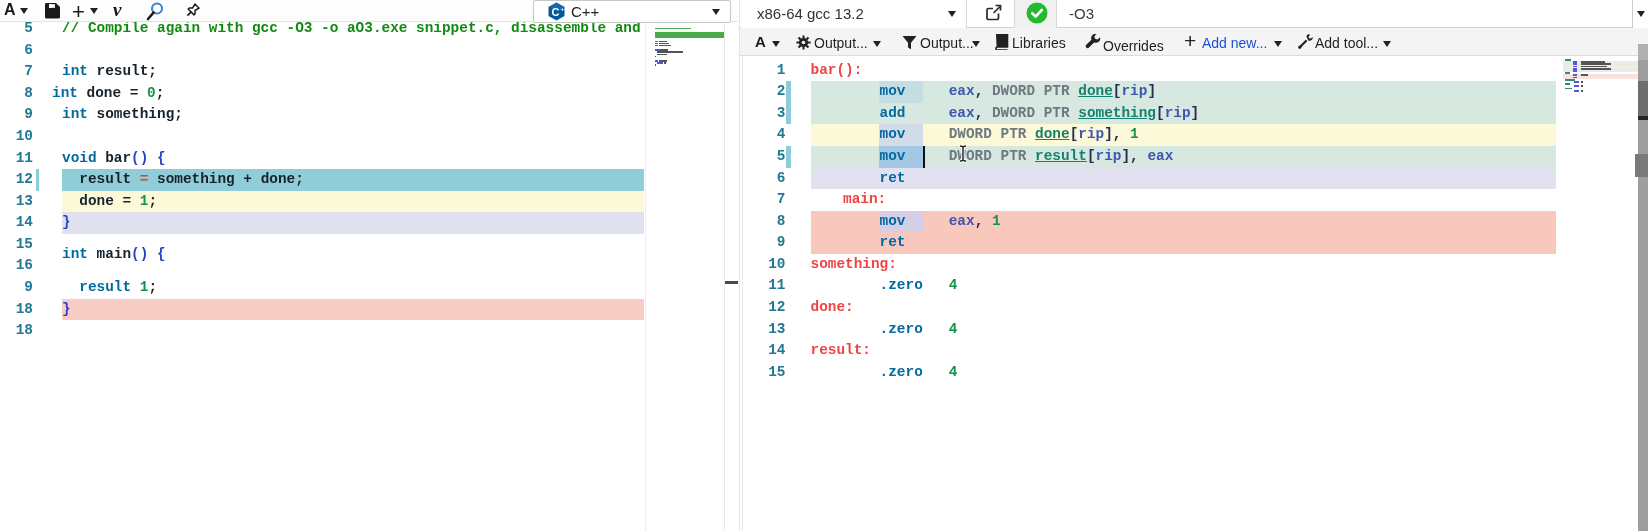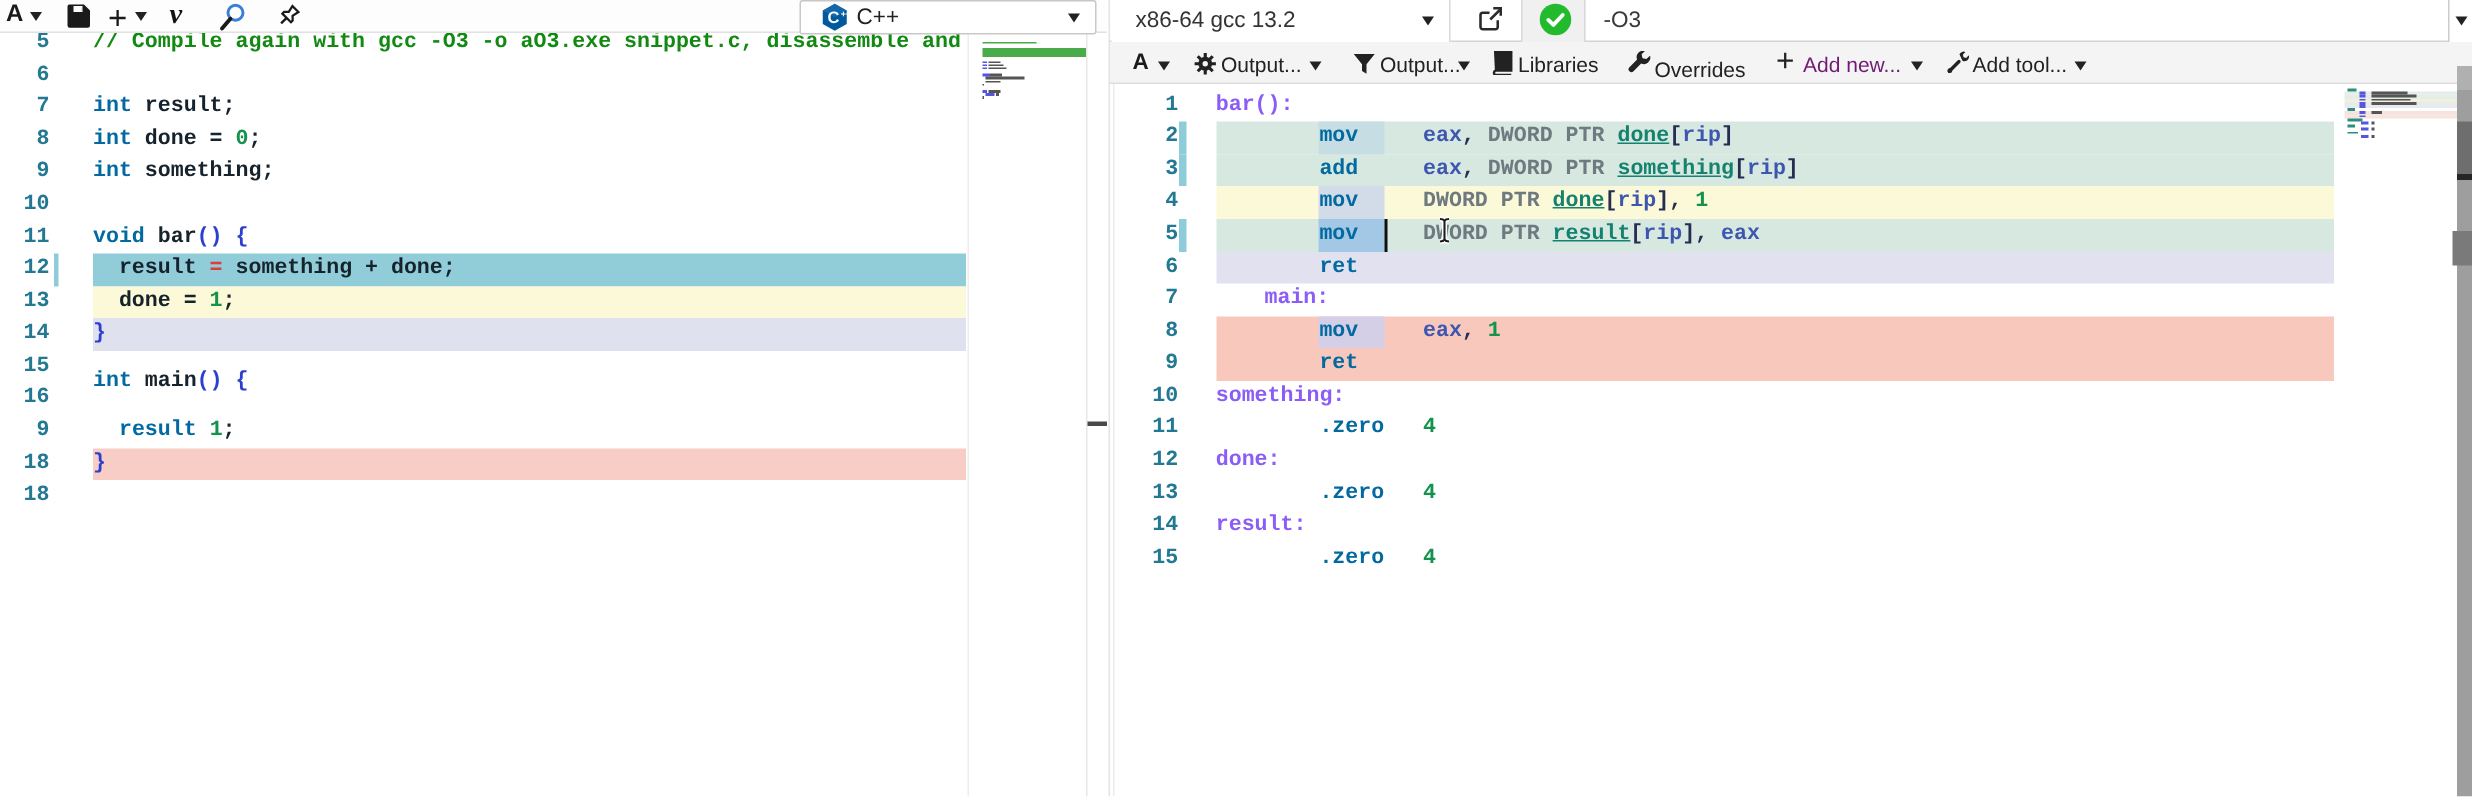--- a/index.html
+++ b/index.html
@@ -150,7 +150,7 @@
   </svg>
 <div class="a" style="left:1103px;top:38px;font:400 14px 'Liberation Sans';color:#222">Overrides</div>
 <div class="a" style="left:1184px;top:29px;font:400 21px 'Liberation Sans';color:#222">+</div>
-<div class="a" style="left:1202px;top:35px;font:400 14px 'Liberation Sans';color:#701a75">Add new...</div>
+<div class="a" style="left:1202px;top:35px;font:400 14px 'Liberation Sans';color:#1d4ed8">Add new...</div>
 <div class="a caret" style="left:1274px;top:41px"></div>
 <svg class="a" style="left:1297px;top:34px" width="16" height="16" viewBox="0 0 16 16">
 <path d="M2.5 13.5 L9 7" stroke="#222" stroke-width="2.2" stroke-linecap="round"></path>

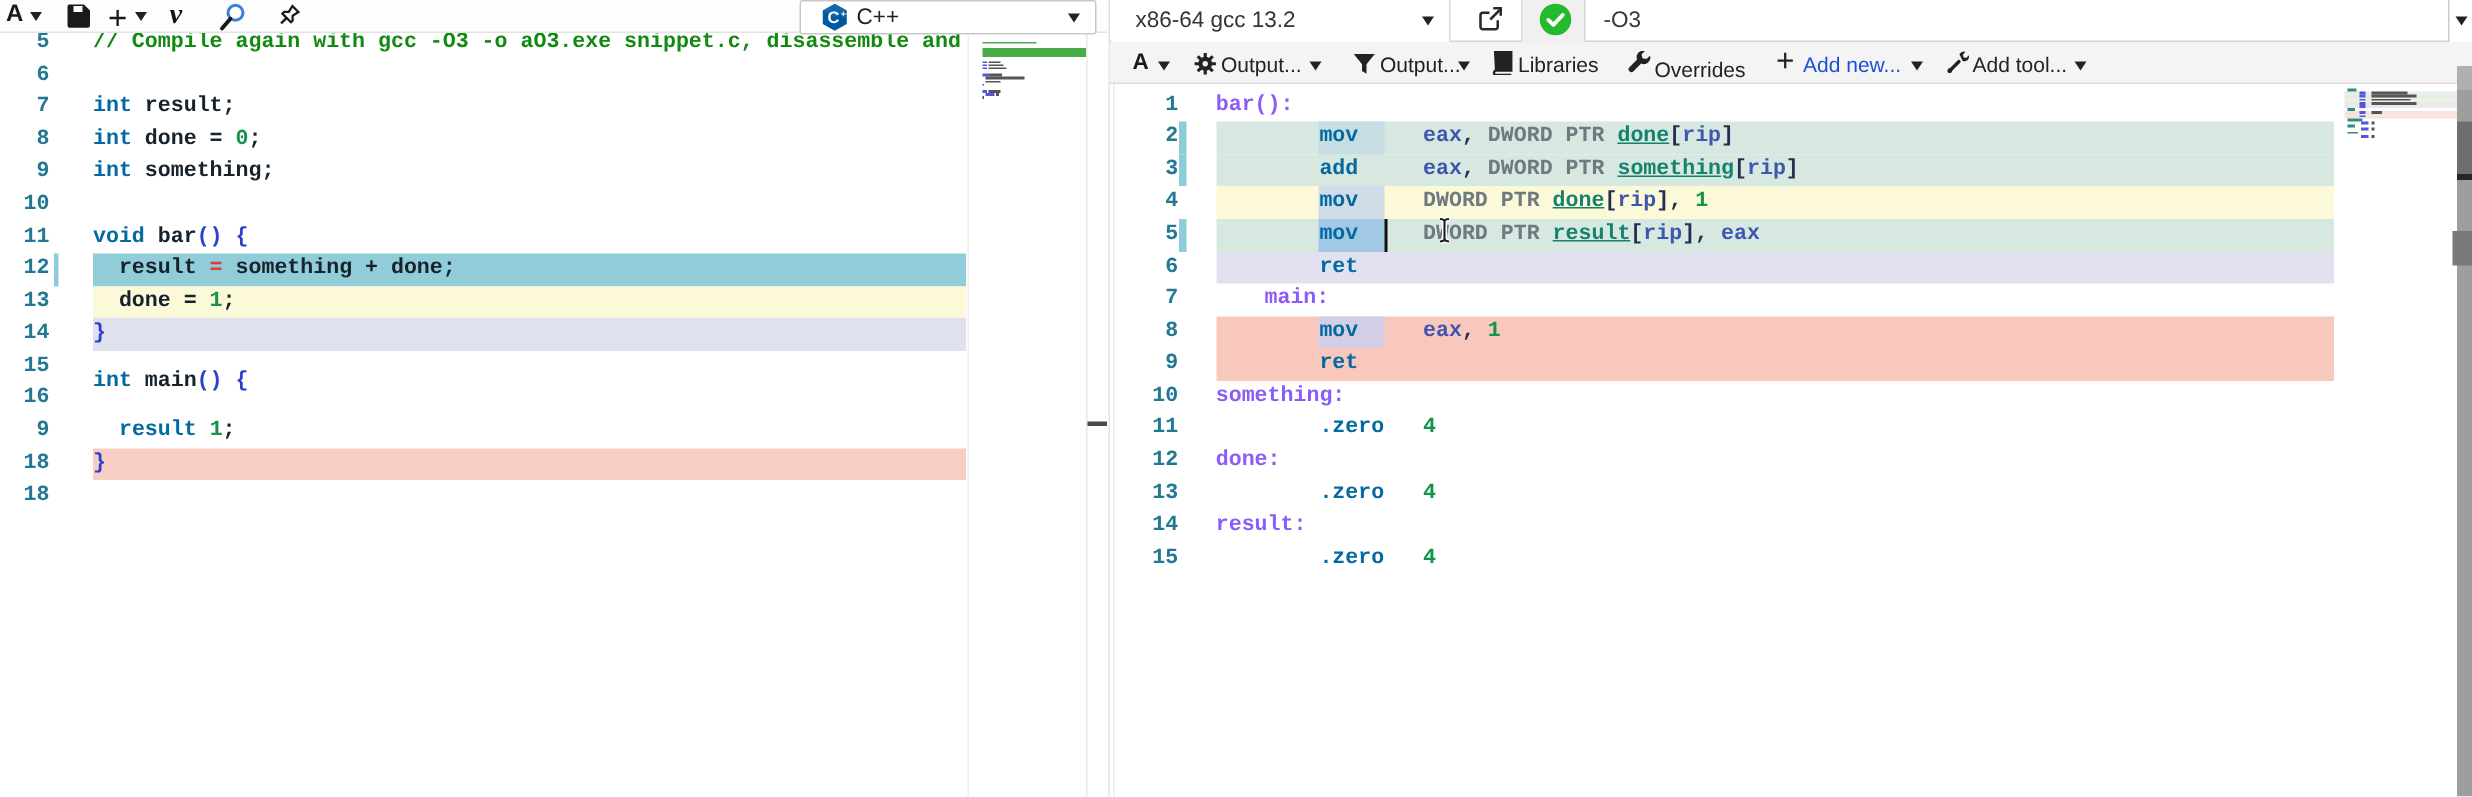--- a/index.html
+++ b/index.html
@@ -12,7 +12,7 @@
 .cmt{color:#128a12}
 .red{color:#e23b3b}
 .blu{color:#2b3fd0}
-.lab{color:#8b5cf6}
+.lab{color:#ef4444}
 .lnk{color:#14826f;text-decoration:underline}
 .gray{color:#6e7a80}
 .reg{color:#3d56b0}

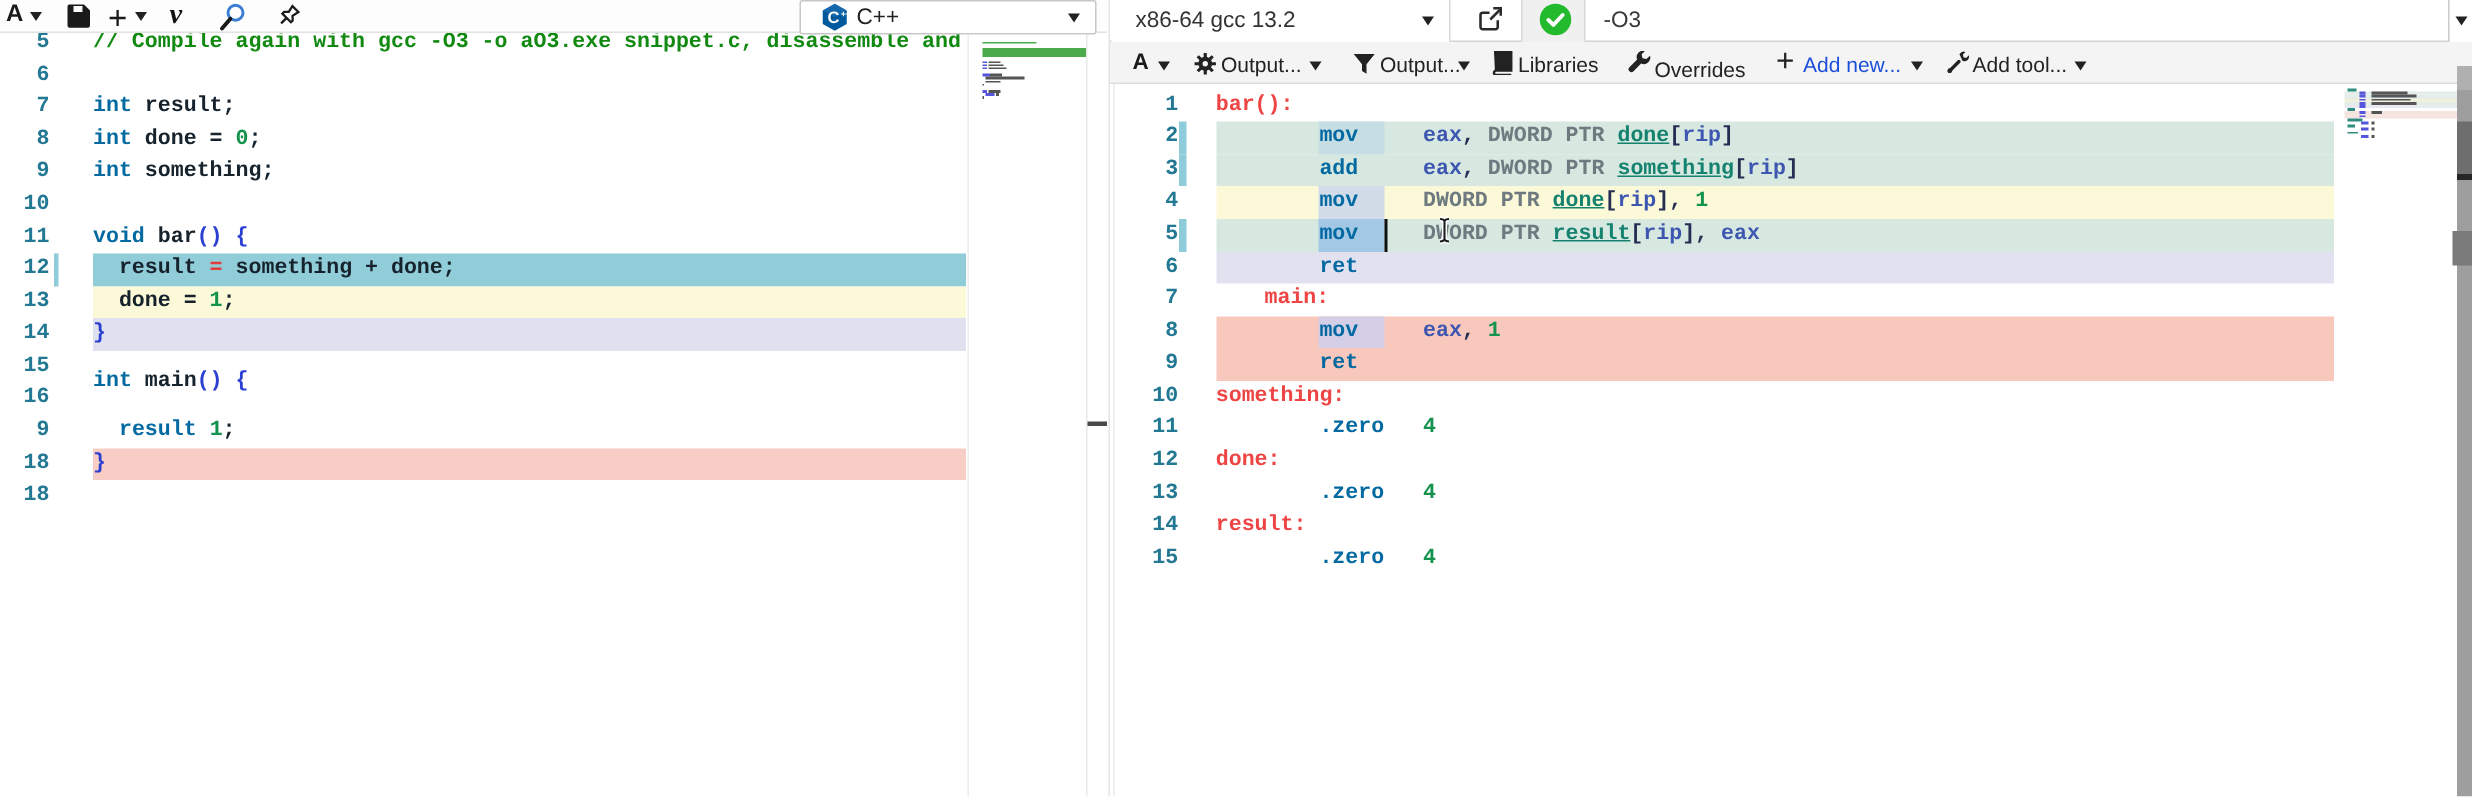--- a/index.html
+++ b/index.html
@@ -72,7 +72,7 @@
 <div class="a mono ln" style="left:0;top:320.18px;width:33px">18</div>
 <div class="a mono cl txt" style="left:62px;top:18.20px"><span class="cmt">// Compile again with gcc -O3 -o aO3.exe snippet.c, disassemble and</span></div>
 <div class="a mono cl txt" style="left:62px;top:61.34px"><span class="kw">int</span> result;</div>
-<div class="a mono cl txt" style="left:62px;top:82.91px"><span class="kw">int</span> done = <span class="num">0</span>;</div>
+<div class="a mono cl txt" style="left:52px;top:82.91px"><span class="kw">int</span> done = <span class="num">0</span>;</div>
 <div class="a mono cl txt" style="left:62px;top:104.48px"><span class="kw">int</span> something;</div>
 <div class="a mono cl txt" style="left:62px;top:147.62px"><span class="kw">void</span> bar<span class="blu">() {</span></div>
 <div class="a mono cl txt" style="left:62px;top:169.19px">  result <span class="red">=</span> something + done;</div>

